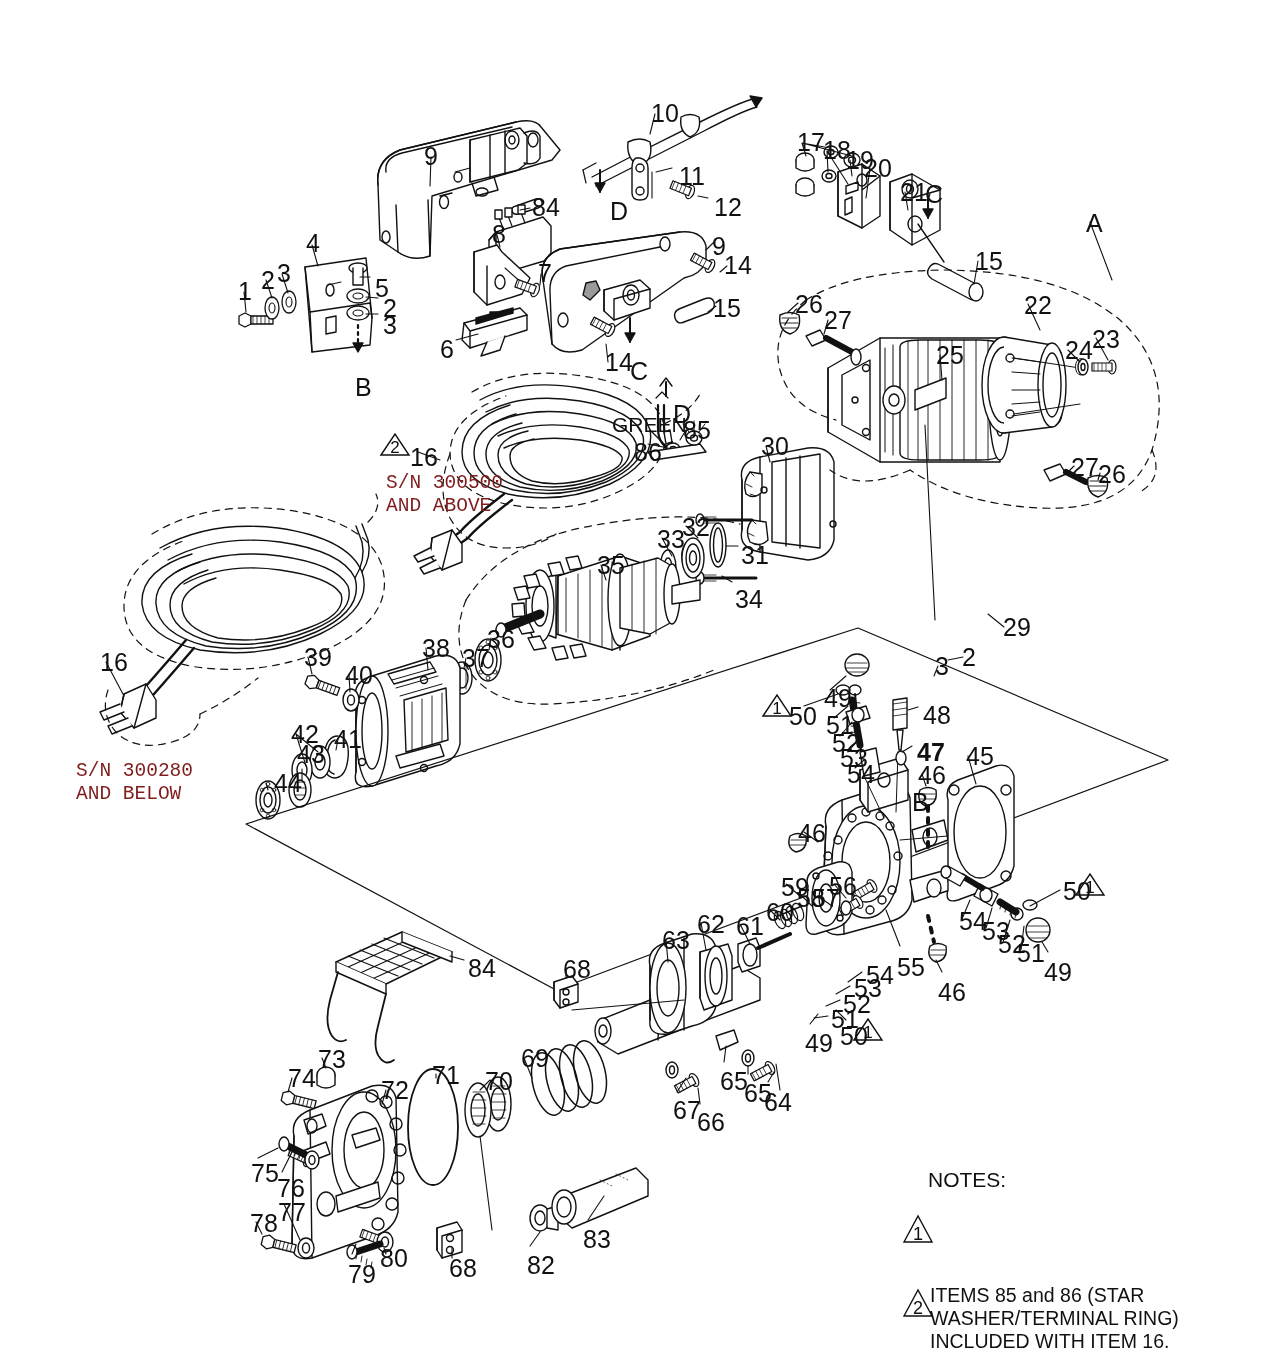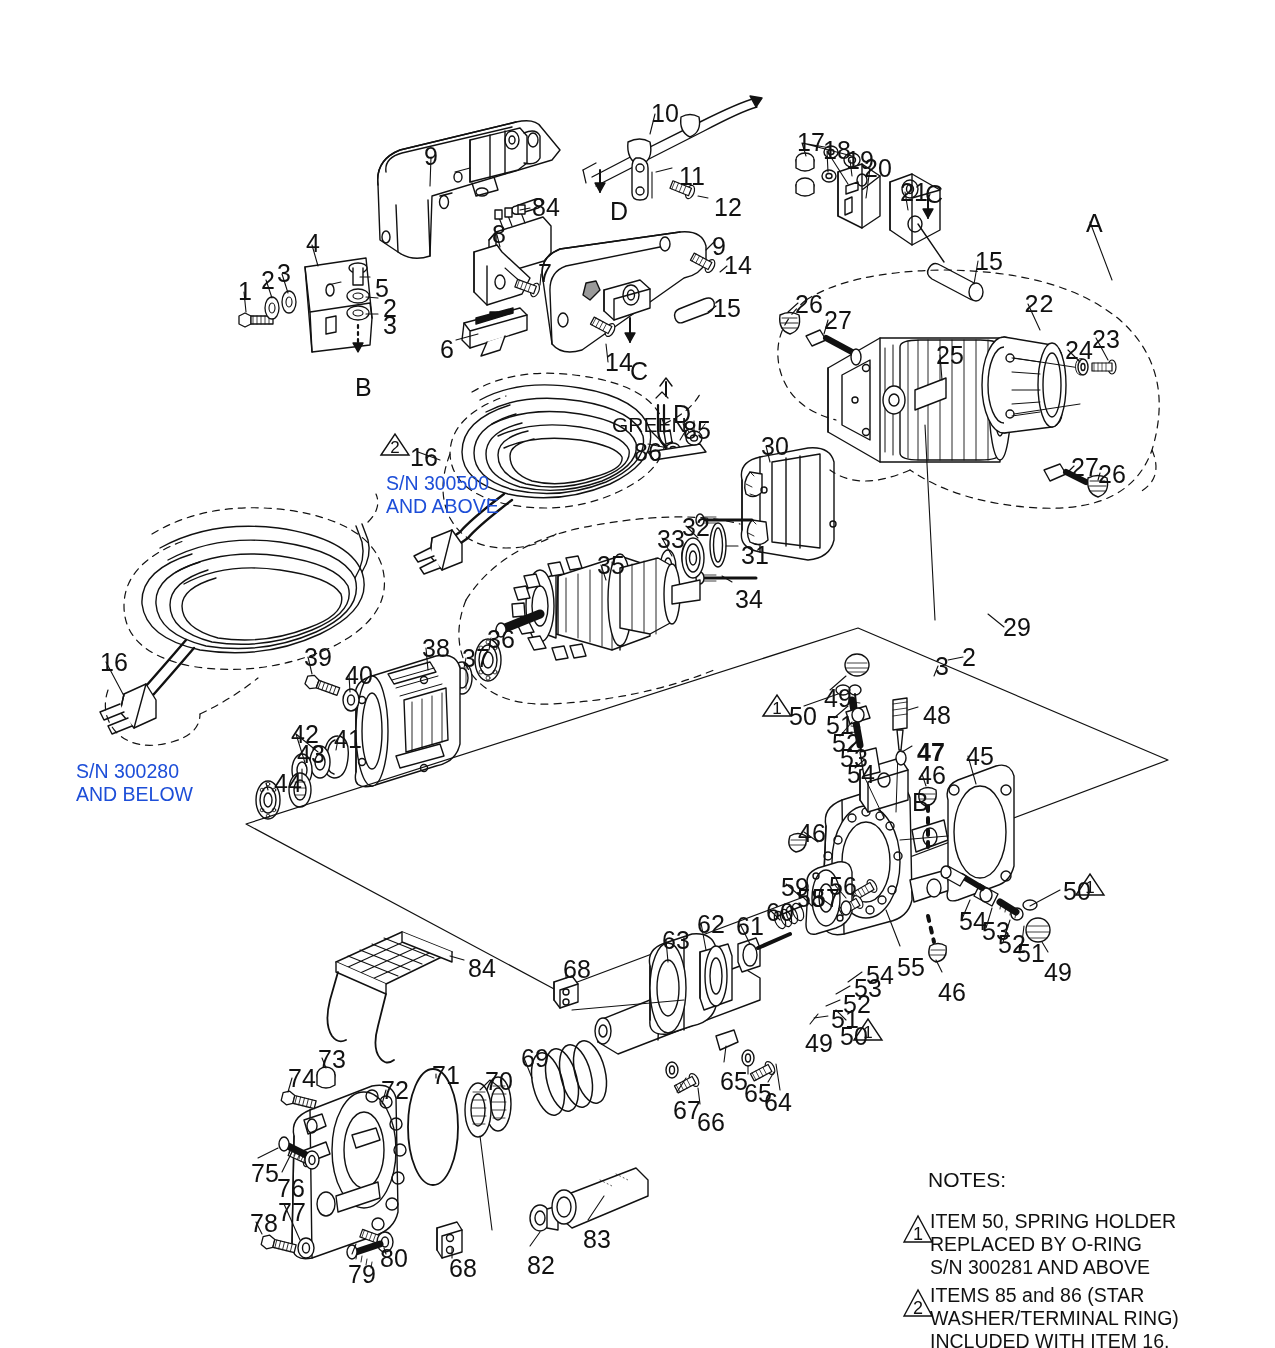--- a/index.html
+++ b/index.html
@@ -823,7 +823,7 @@
       <div class="cal" style="left: 925px; top: 182px;">C</div>
       <div class="cal" style="left: 1086px; top: 211px;">A</div>
       <div class="cal" style="left: 975px; top: 249px;">15</div>
-      <div class="cal" style="left: 1024px; top: 293px; font-family: Liberation Mono, monospace;">22</div>
+      <div class="cal" style="left: 1024px; top: 293px;">22</div>
       <div class="cal" style="left: 1092px; top: 327px;">23</div>
       <div class="cal" style="left: 1065px; top: 338px;">24</div>
       <div class="cal" style="left: 936px; top: 343px;">25</div>

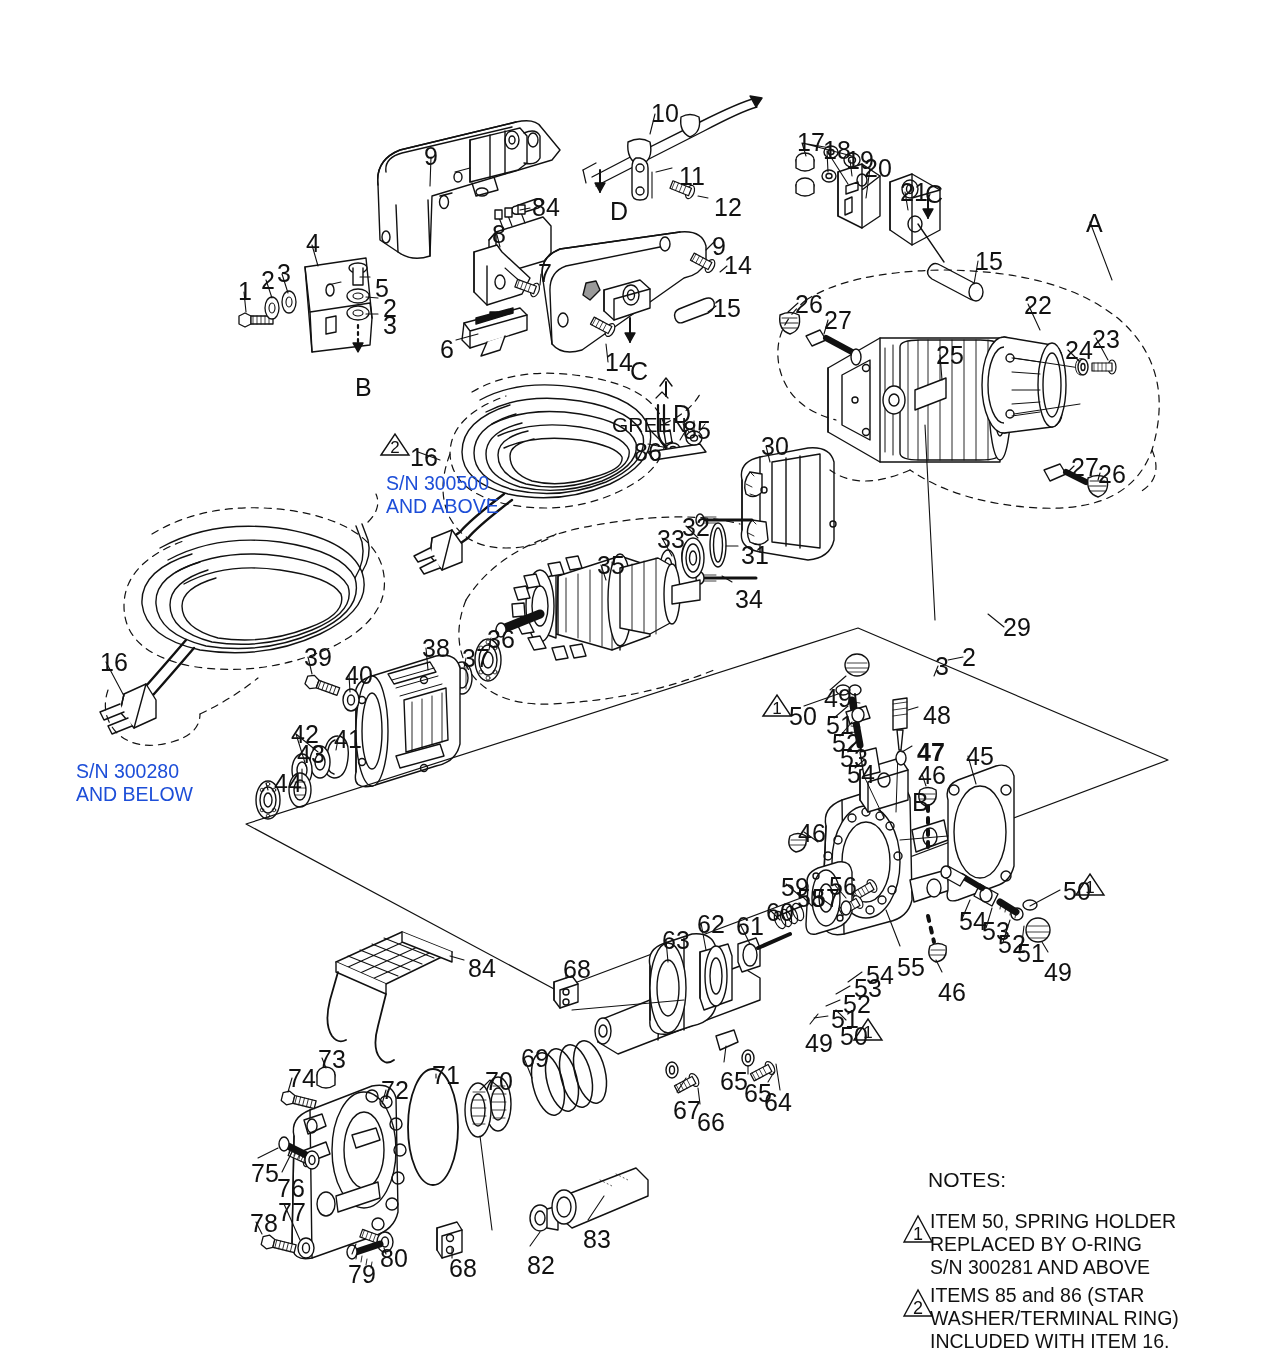--- a/index.html
+++ b/index.html
@@ -14,7 +14,7 @@
        color:#111;white-space:nowrap;line-height:1;}
   .note{position:absolute;font-size:19.5px;line-height:23px;white-space:pre;color:#111;}
   .notehdr{position:absolute;font-size:21px;color:#111;}
-  .sn{position:absolute;font-size:19.5px;line-height:23px;white-space:pre;color:#1d4ed8;}
+  .sn{position:absolute;font-size:19.5px;line-height:23px;white-space:pre;color:#7f1d1d;font-family:Liberation Mono, monospace;}
 </style>
 </head>
 <body>

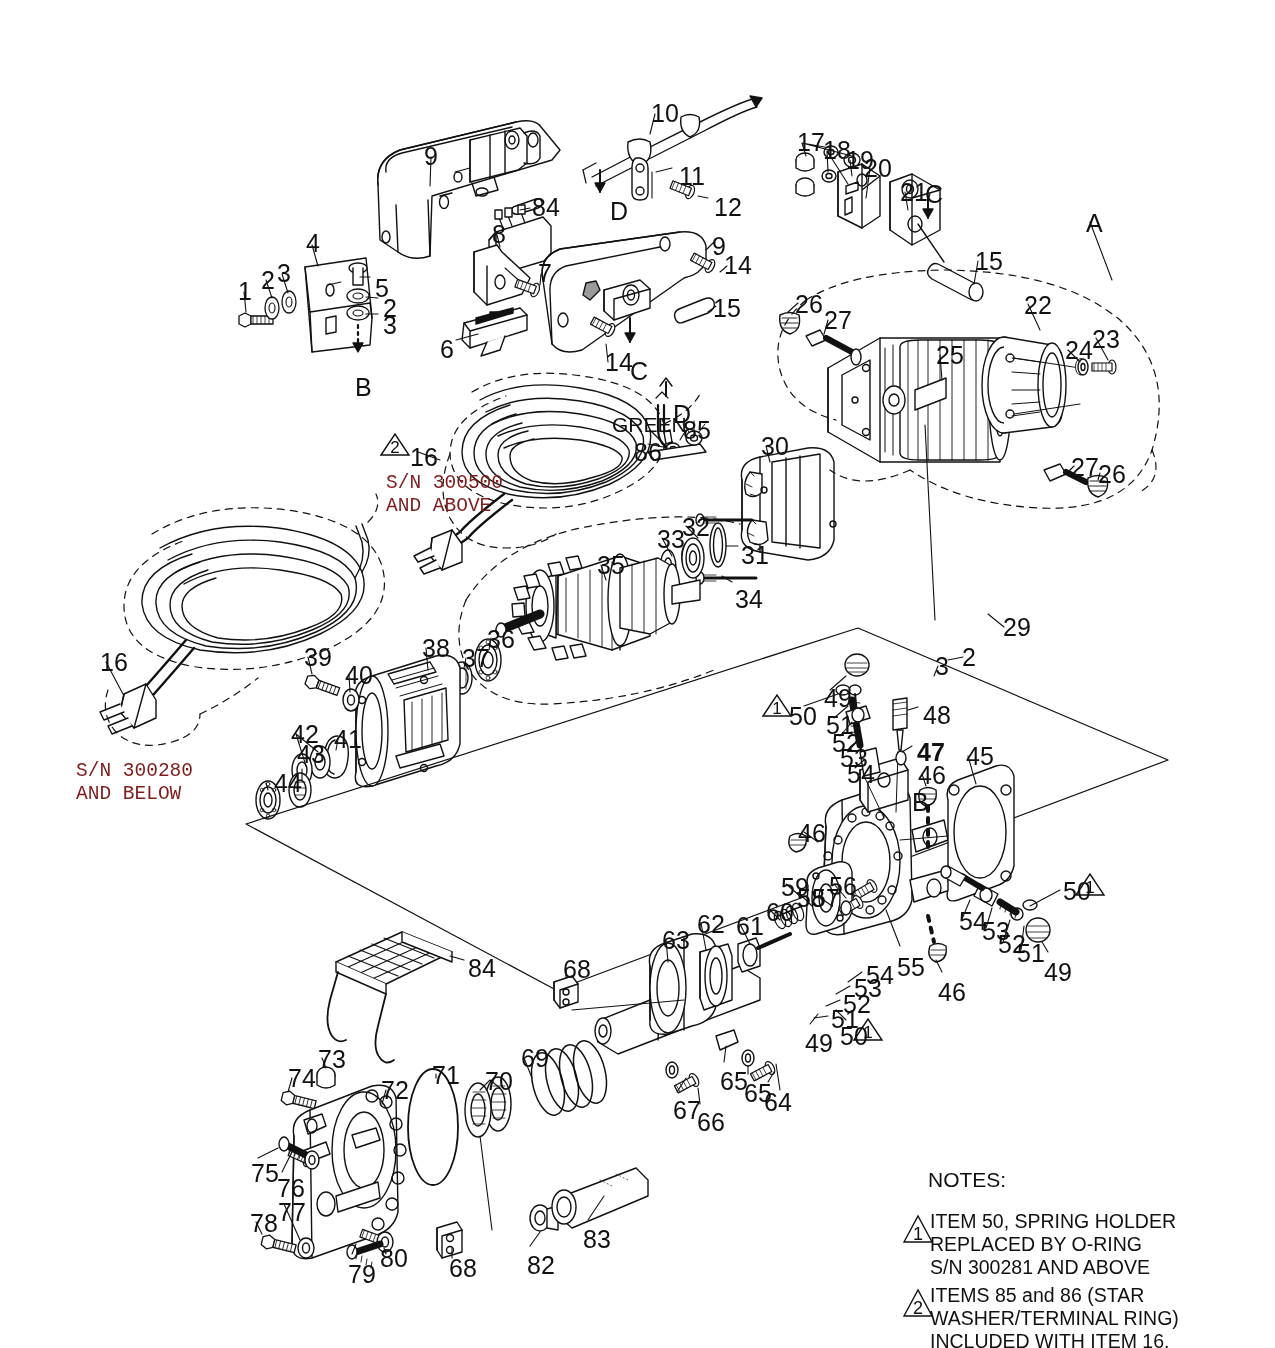--- a/index.html
+++ b/index.html
@@ -946,9 +946,6 @@
     </g>
   </svg>
 
-  <div class="note" style="left:930px;top:1210px;">ITEM 50, SPRING HOLDER
-REPLACED BY O-RING
-S/N 300281 AND ABOVE</div>
   <div class="note" style="left:930px;top:1284px;">ITEMS 85 and 86 (STAR
 WASHER/TERMINAL RING)
 INCLUDED WITH ITEM 16.</div>

